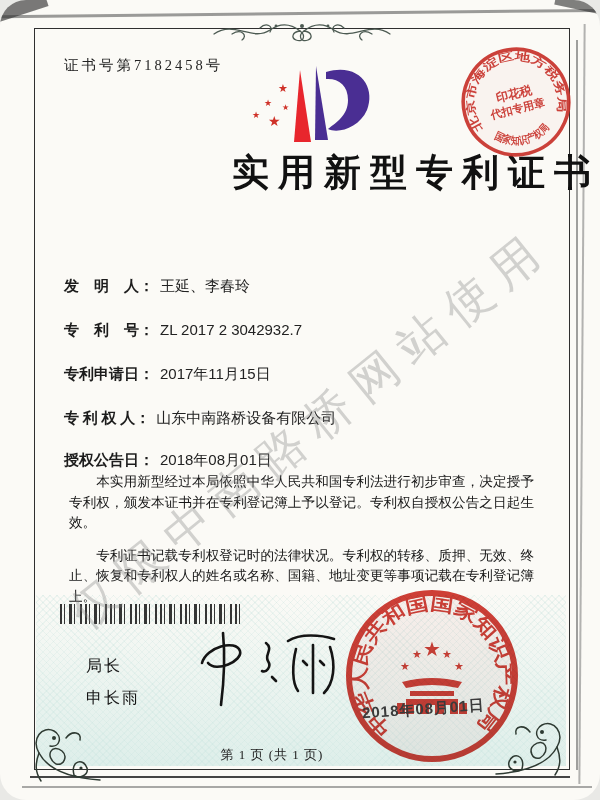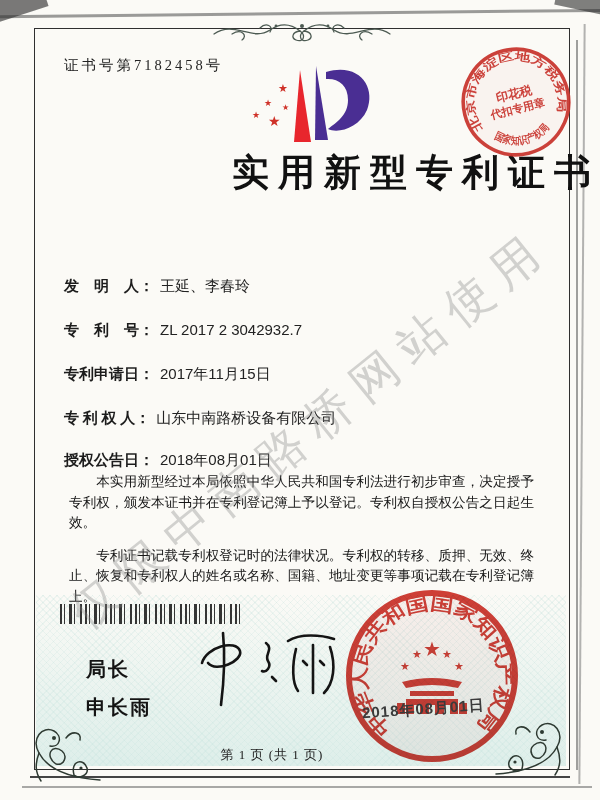--- a/index.html
+++ b/index.html
@@ -4,7 +4,7 @@
 <style>
   html,body{margin:0;padding:0;}
   body{width:600px;height:800px;background:#e9e9e6;font-family:"Liberation Serif","DejaVu Serif",serif;overflow:hidden;}
-  .page{position:absolute;left:0;top:0;width:600px;height:800px;background:#fbfaf6;overflow:hidden;}
+  .page{position:absolute;left:0;top:0;width:600px;height:800px;background:#fbfaf6;overflow:hidden;border-radius:26px;}
   
   .edge-top{position:absolute;left:-6px;top:12px;width:620px;height:3px;background:#4a4a4a;opacity:.55;transform:rotate(-.6deg);}
   .edge-right{position:absolute;left:581px;top:24px;width:2px;height:760px;background:#6a6a6a;opacity:.5;transform:rotate(.4deg);}

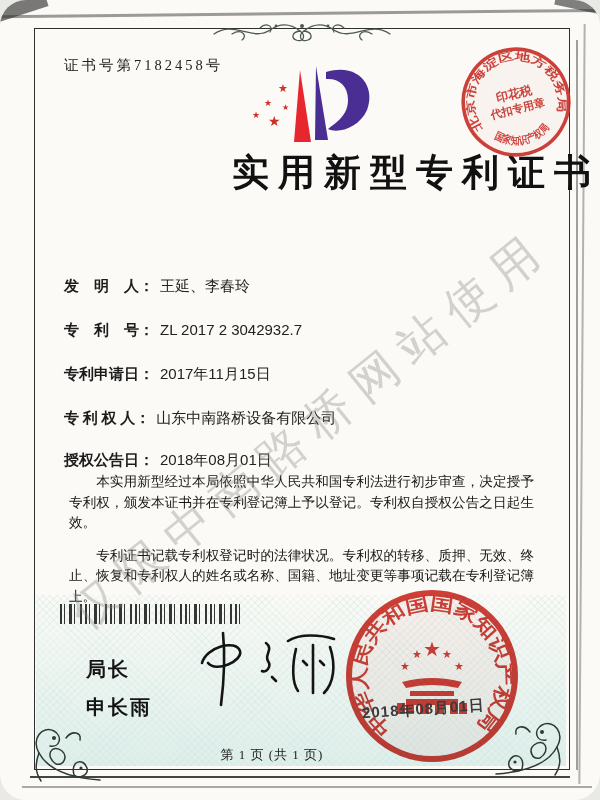--- a/index.html
+++ b/index.html
@@ -35,7 +35,7 @@
   
   .barcode{position:absolute;left:60px;top:604px;width:182px;height:20px;z-index:20;opacity:.88;
     background:repeating-linear-gradient(90deg,#1b1b1b 0 2px,transparent 2px 4px,#1b1b1b 4px 5px,transparent 5px 9px,#1b1b1b 9px 12px,transparent 12px 14px,#1b1b1b 14px 15px,transparent 15px 20px,#1b1b1b 20px 22px,transparent 22px 25px);}
-  .officer{position:absolute;left:86px;top:656px;z-index:20;font-size:20px;font-weight:700;color:#141414;font-family:"Liberation Sans","DejaVu Sans",sans-serif;}
+  .officer{position:absolute;left:86px;top:656px;z-index:20;font-size:16px;font-weight:400;color:#141414;font-family:"Liberation Sans","DejaVu Sans",sans-serif;}
   .officer div{margin-bottom:11px;letter-spacing:2px;}
   .signature{position:absolute;left:196px;top:628px;z-index:21;}
   

